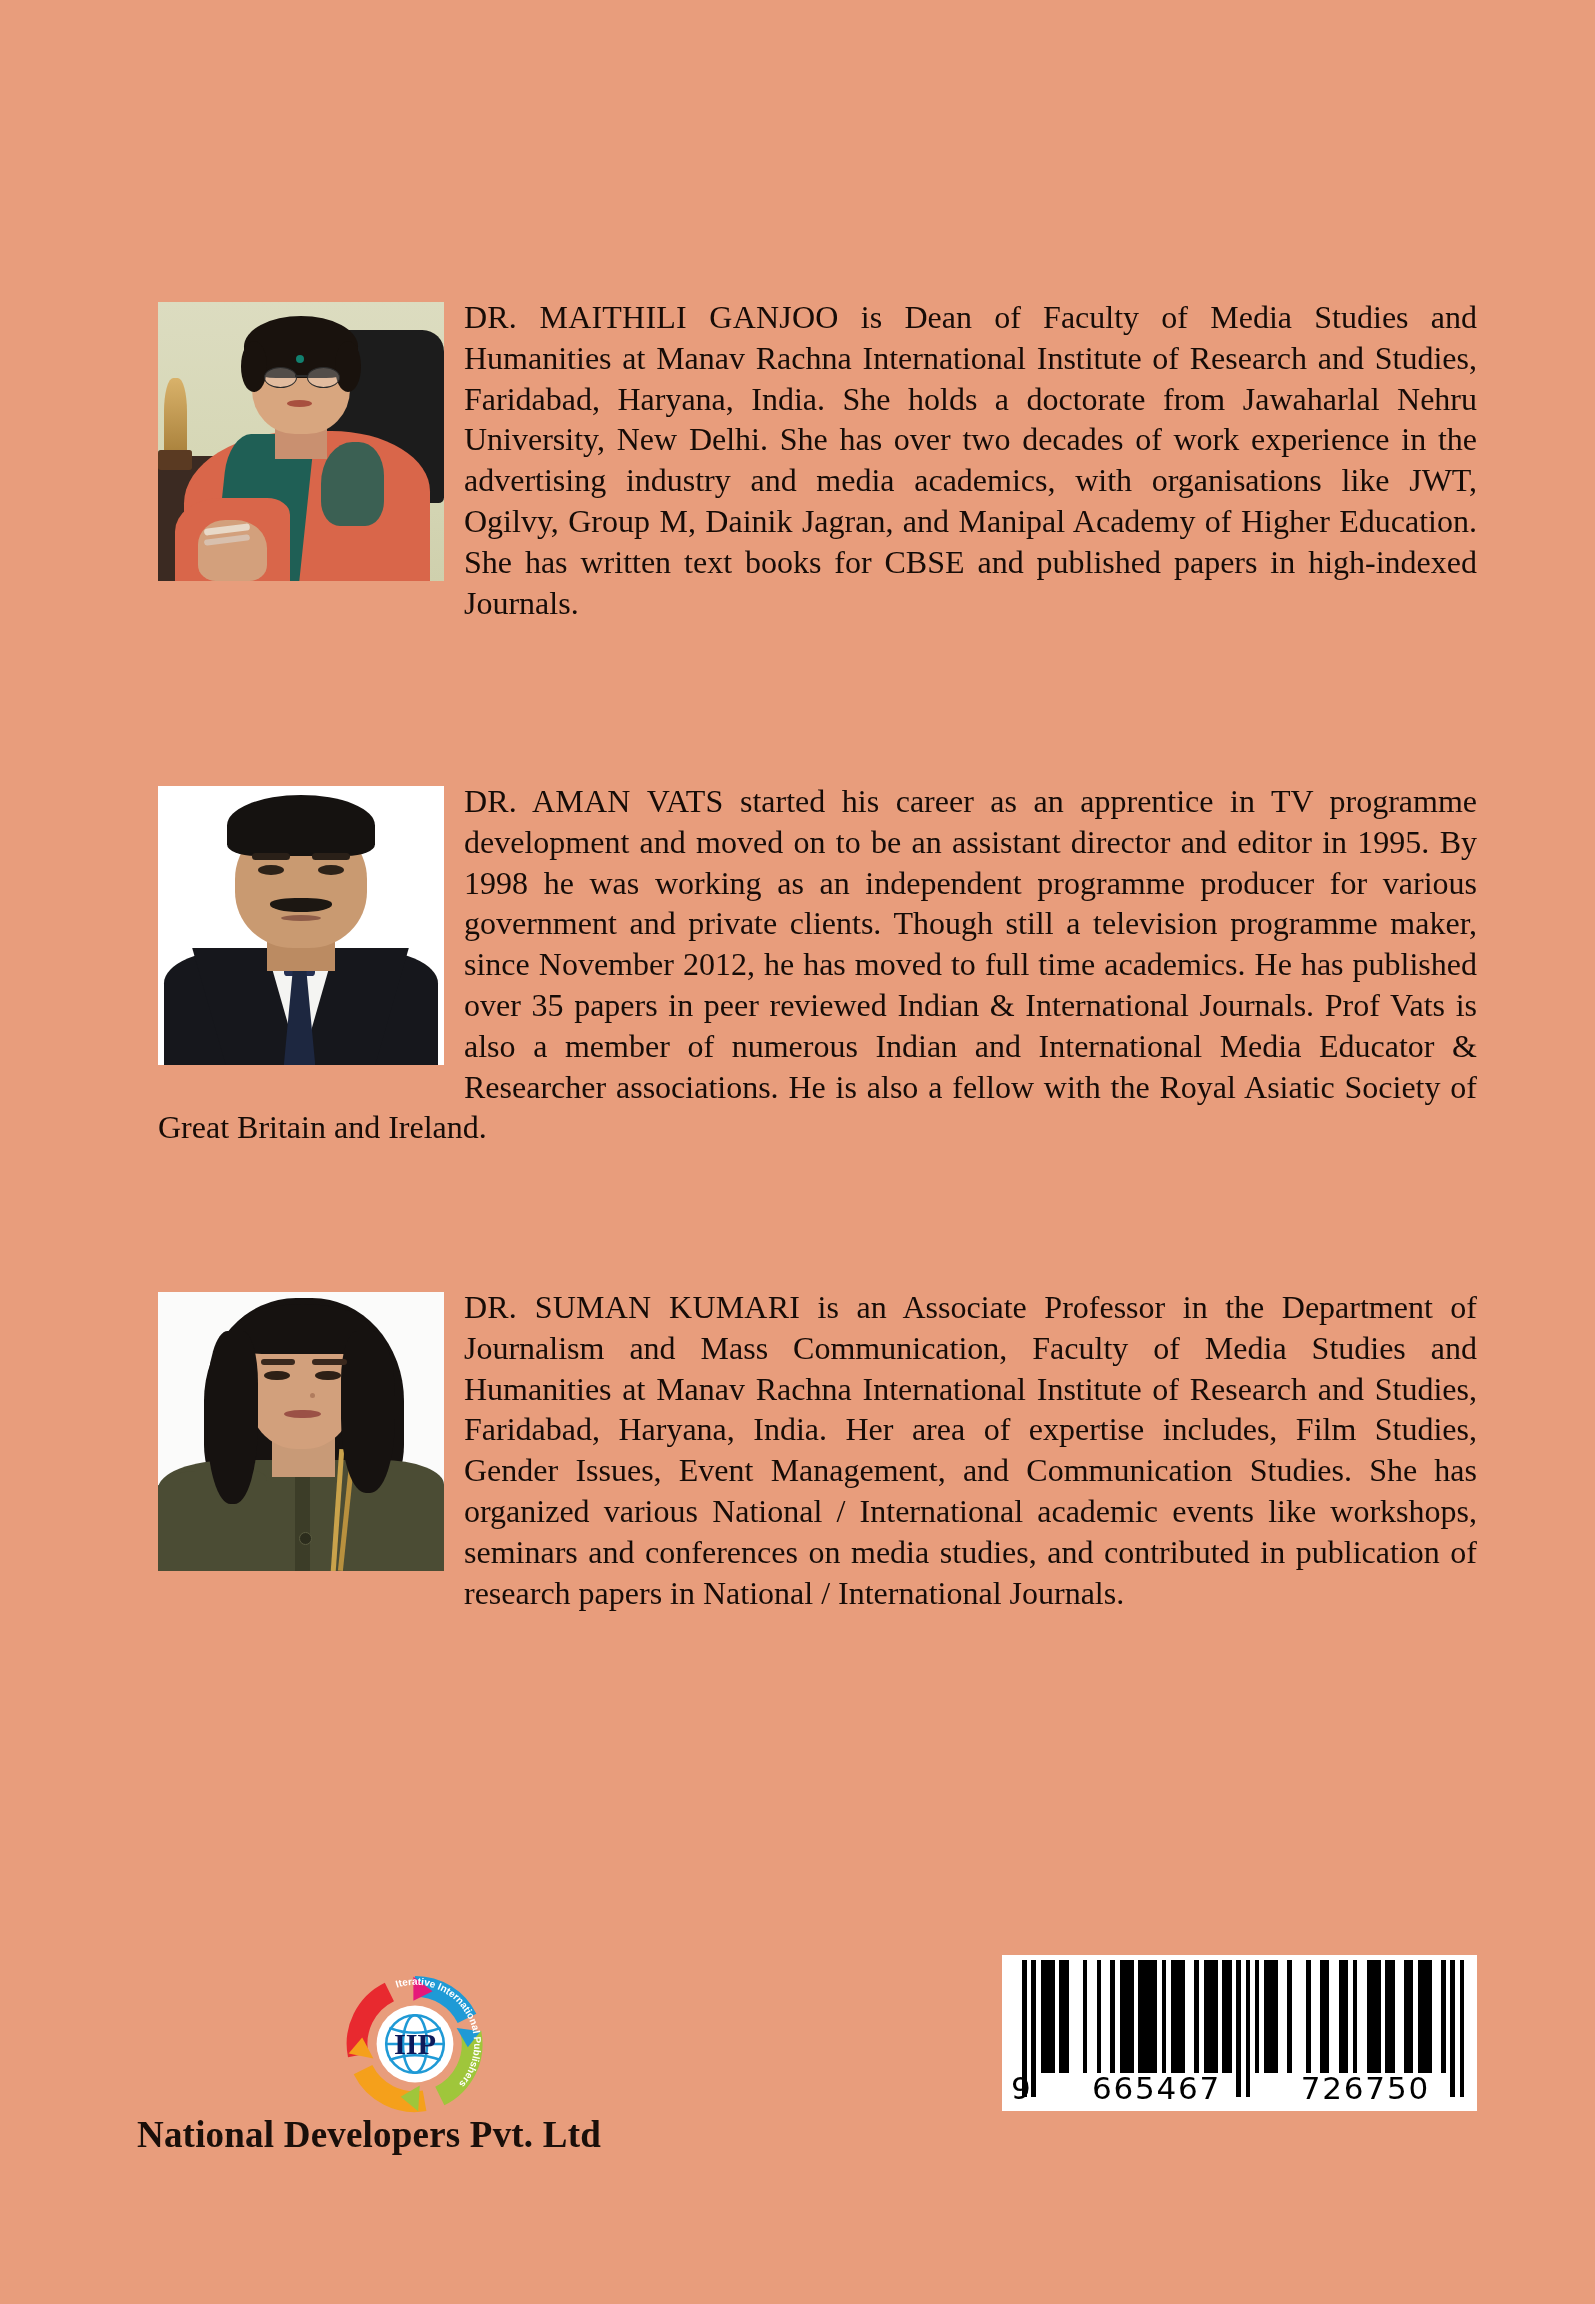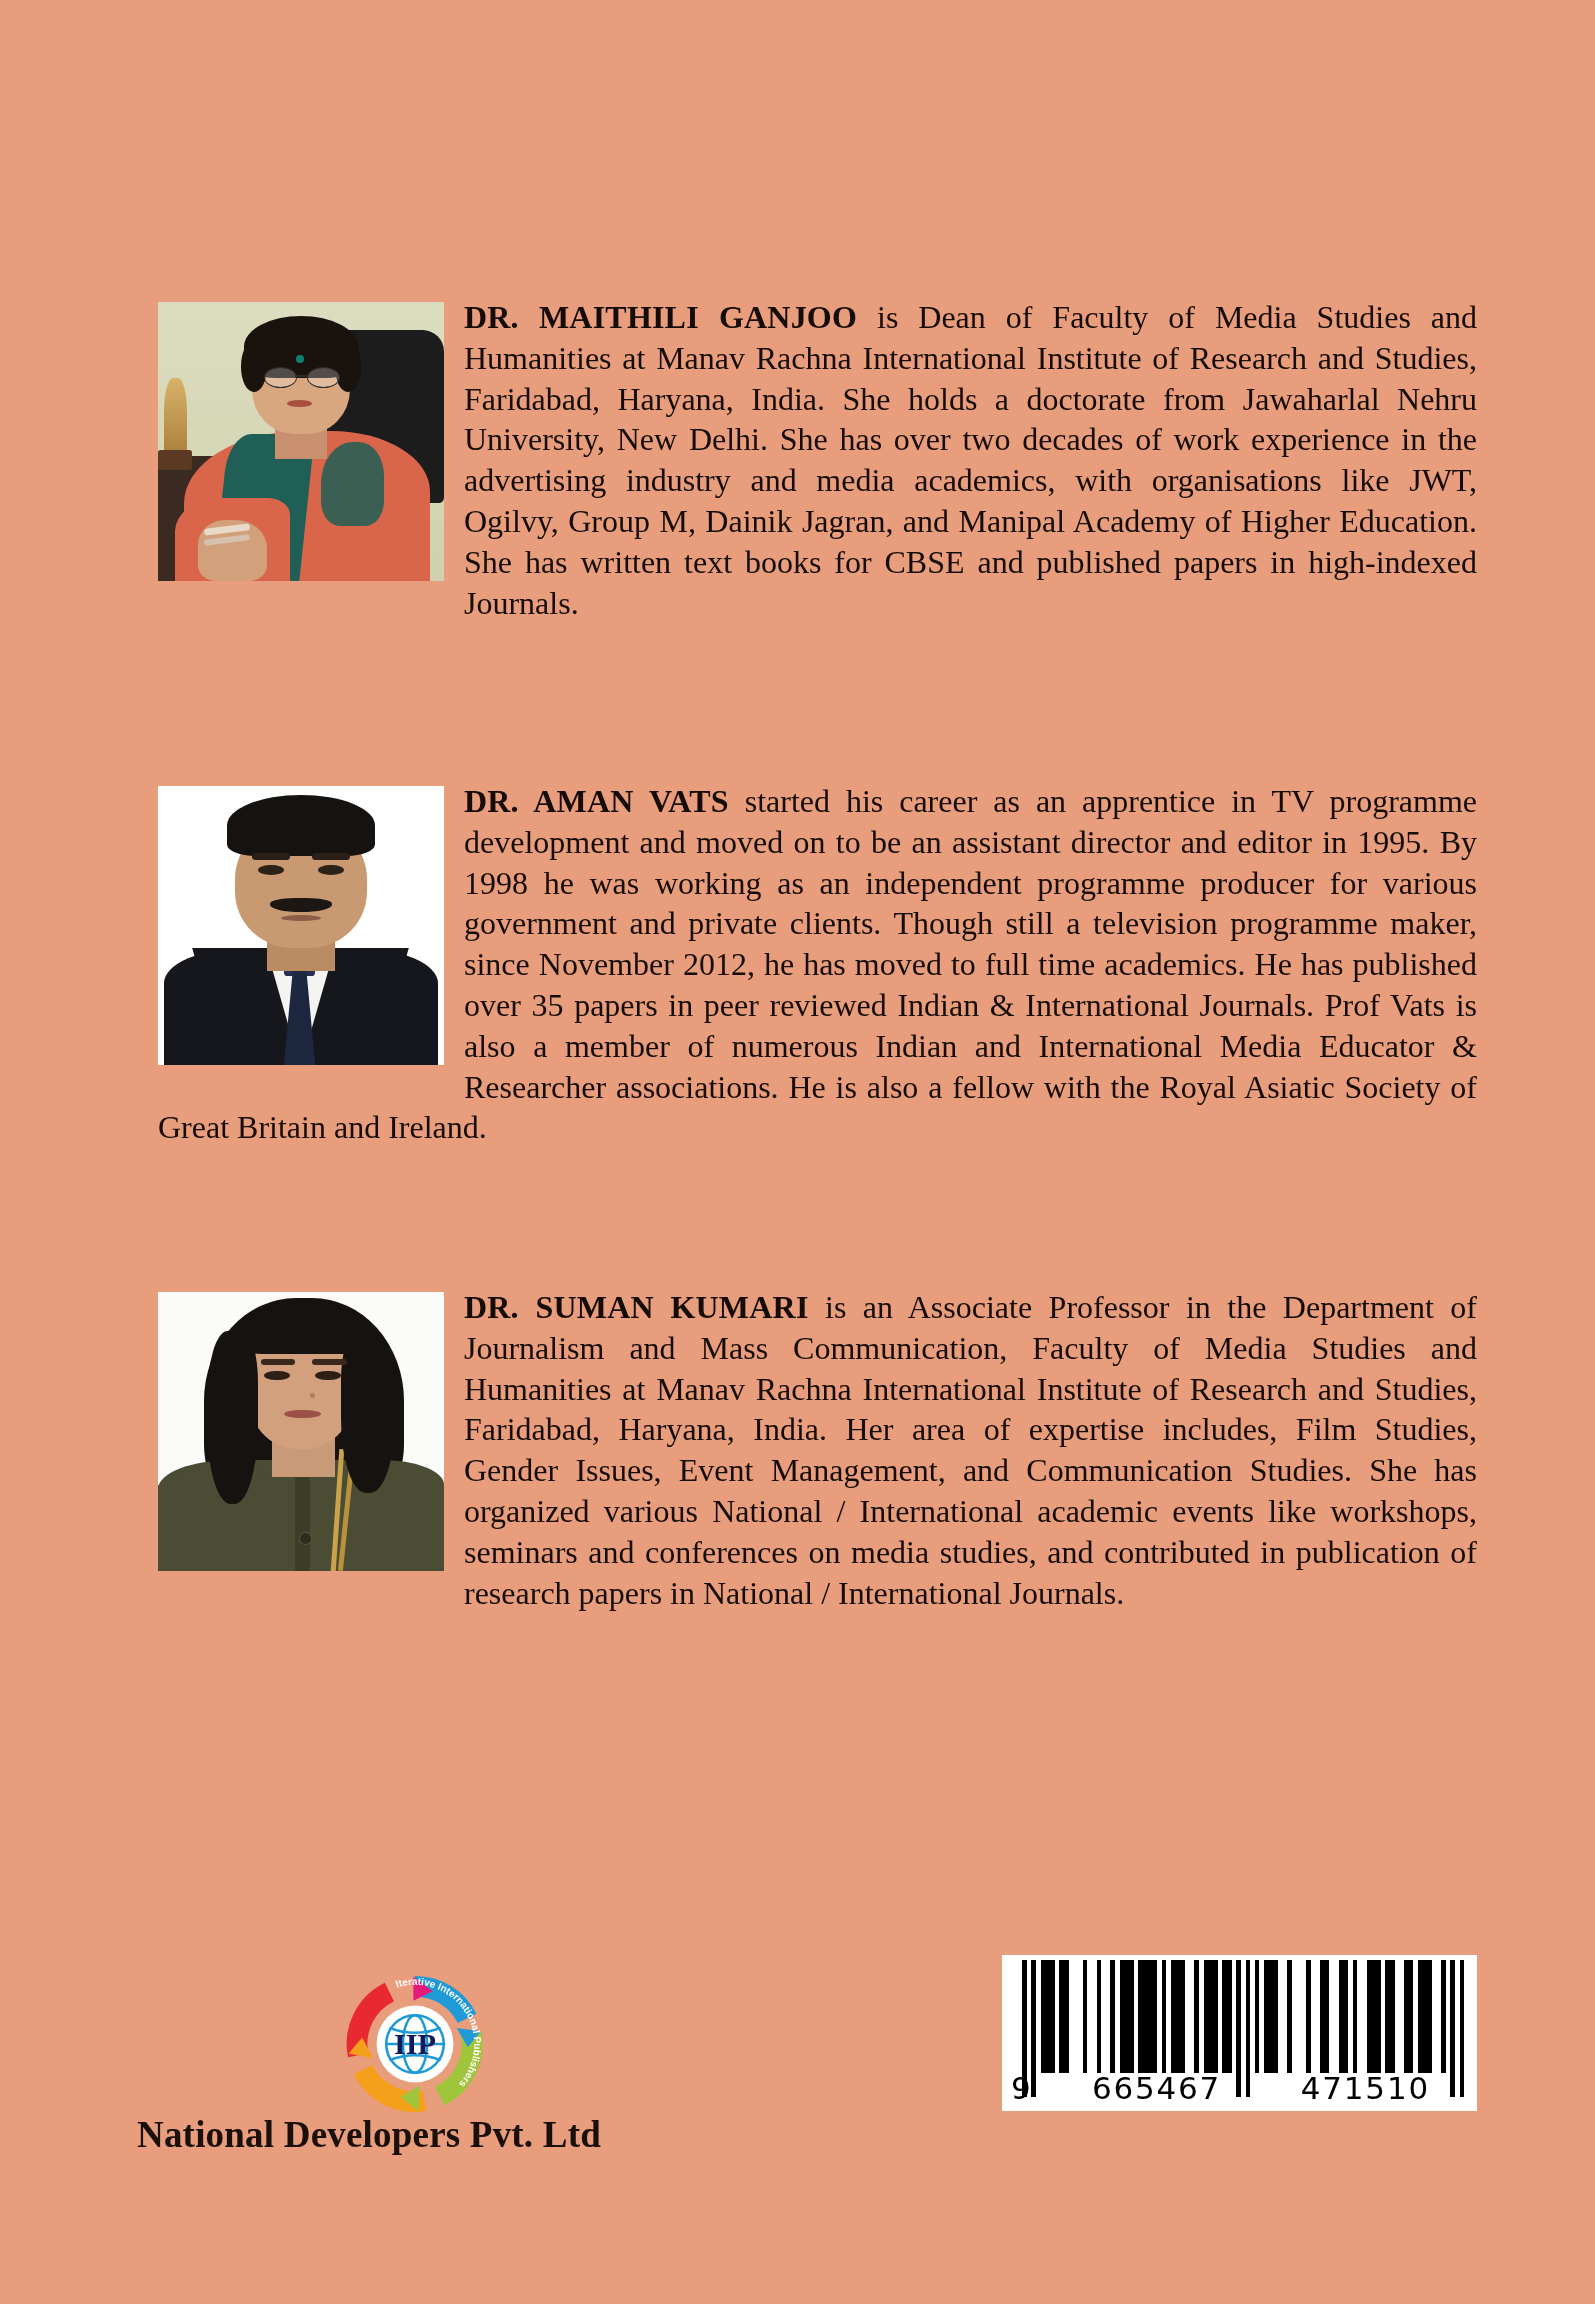--- a/index.html
+++ b/index.html
@@ -69,7 +69,7 @@
     color: #160c07;
   }
   .editor-text .name {
-    font-weight: bold;
+    font-weight: normal;
     letter-spacing: 0.2px;
   }
   .clearfix::after {

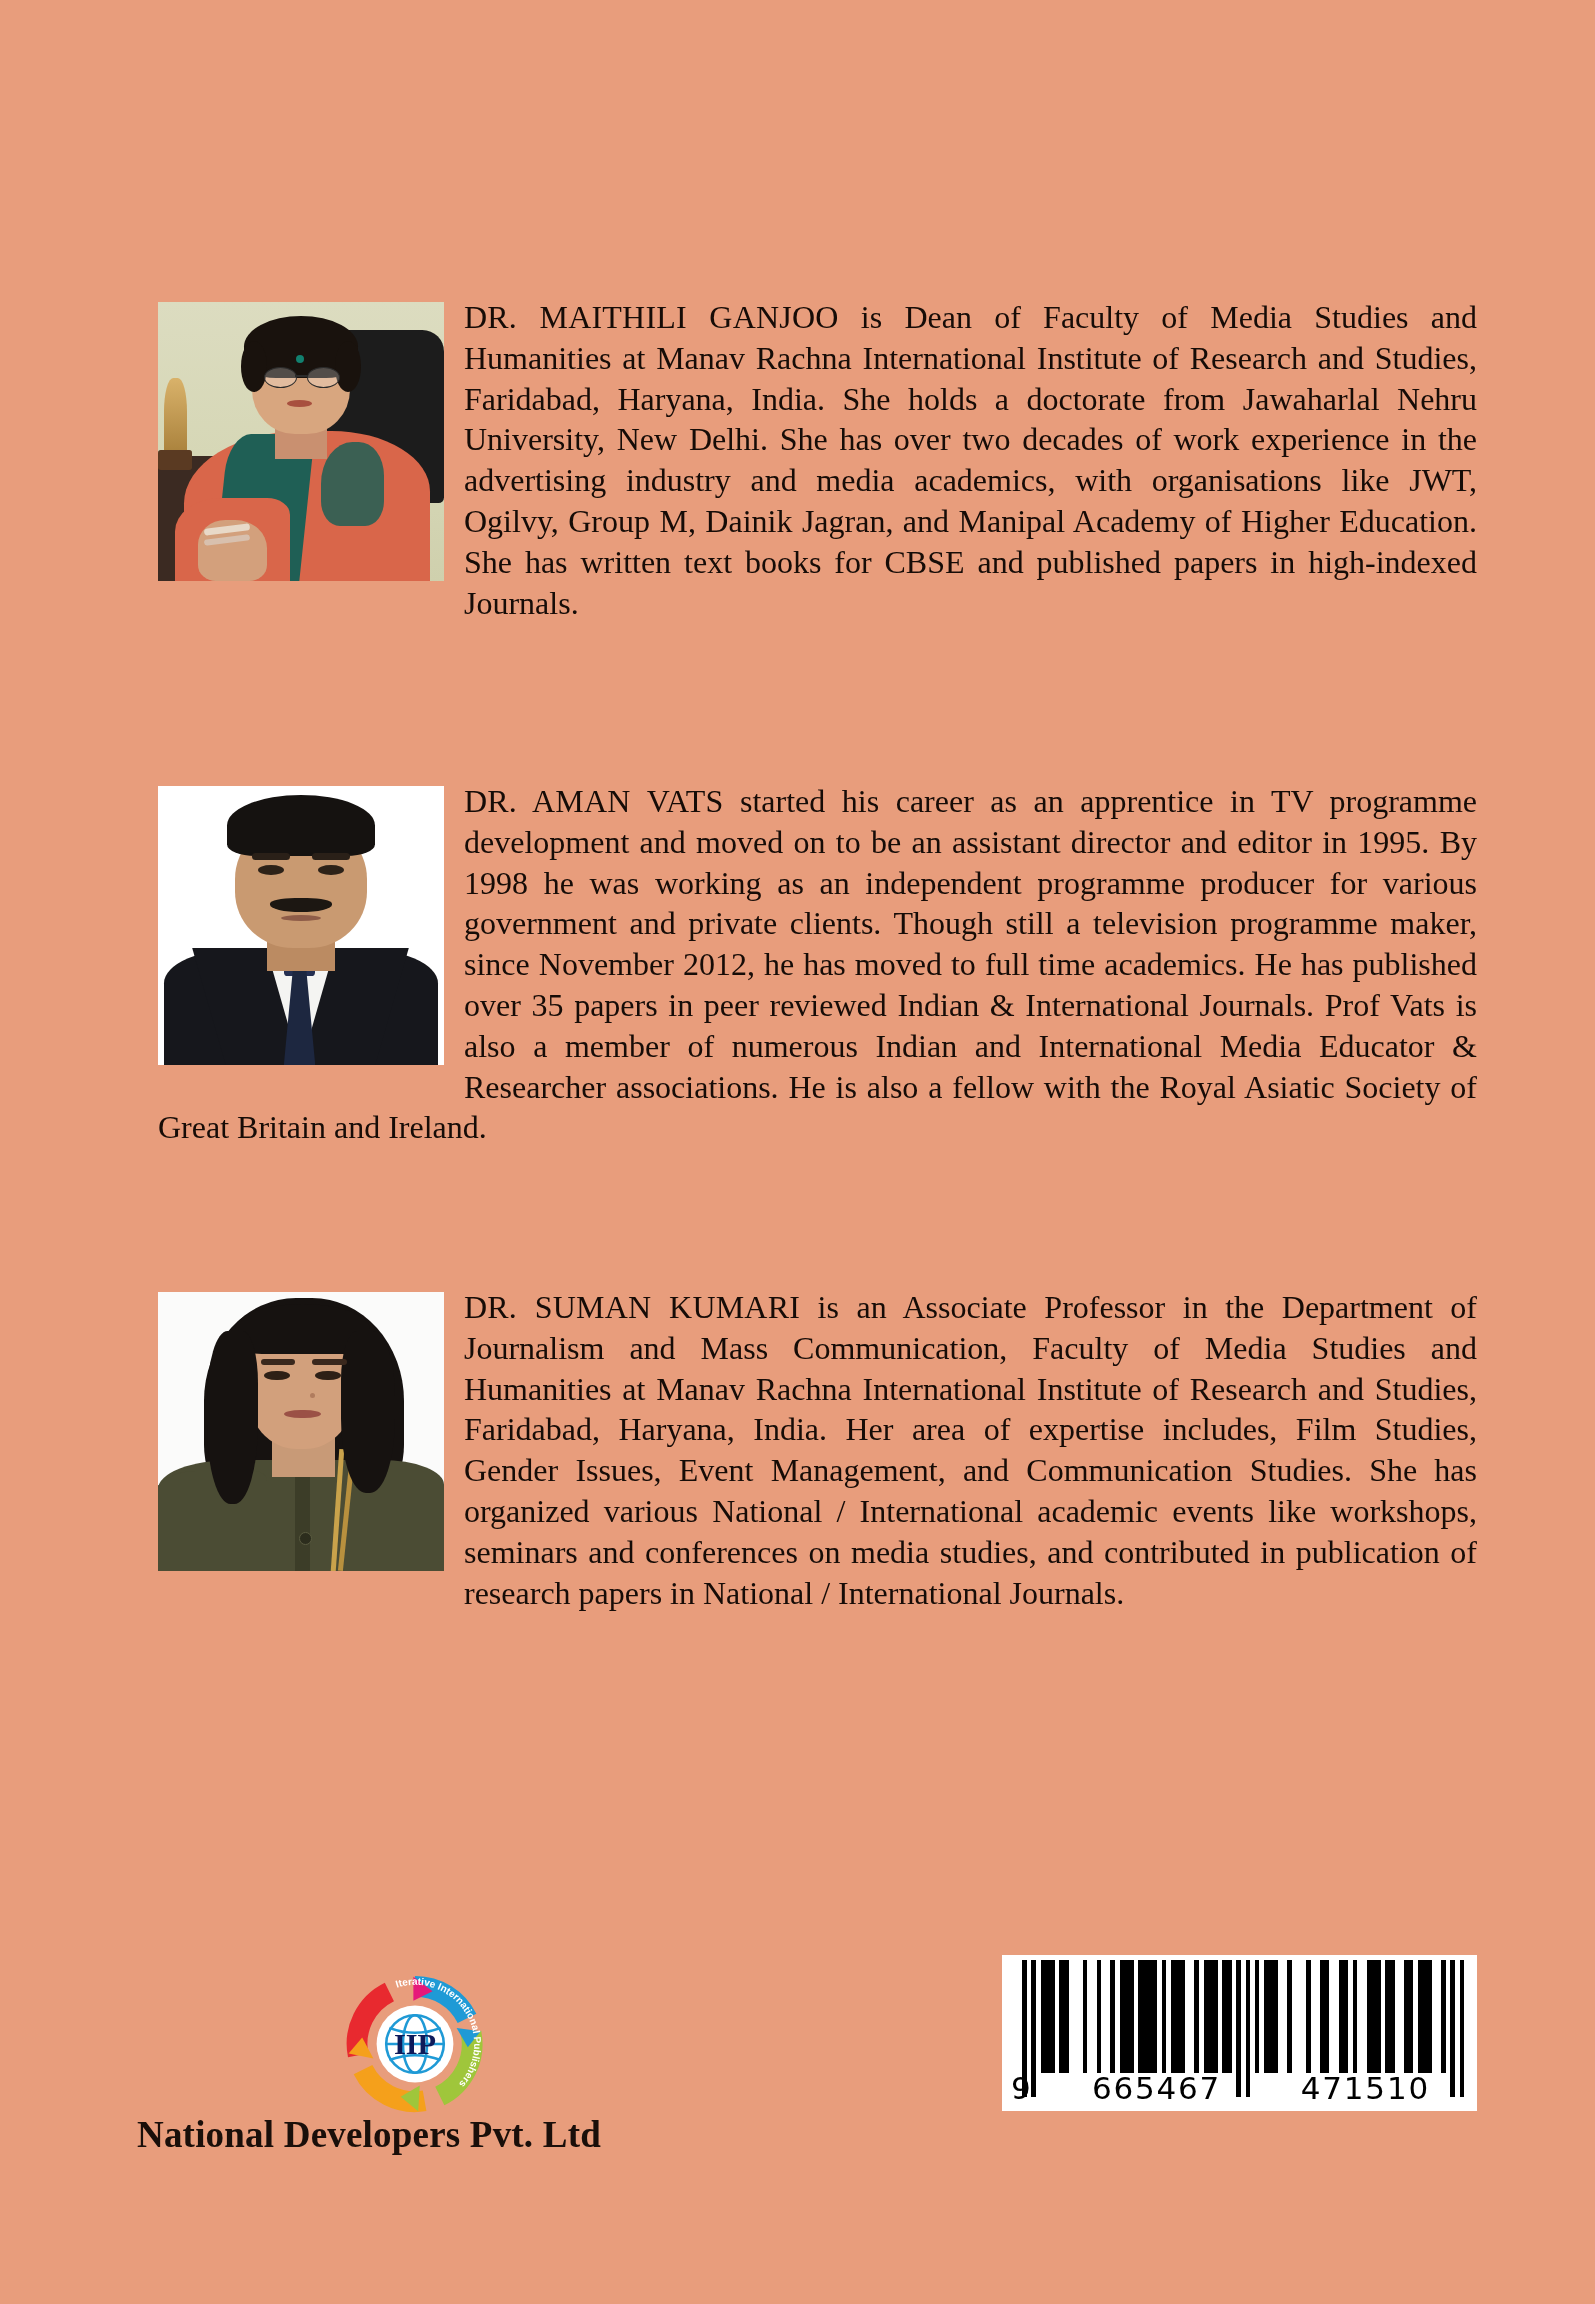--- a/index.html
+++ b/index.html
@@ -441,7 +441,7 @@
     <div class="barcode-digits">
       <span class="bd-lead">9</span>
       <span class="bd-left">665467</span>
-      <span class="bd-right">471510</span>
+      <span class="bd-right">726750</span>
     </div>
   </div>
 

